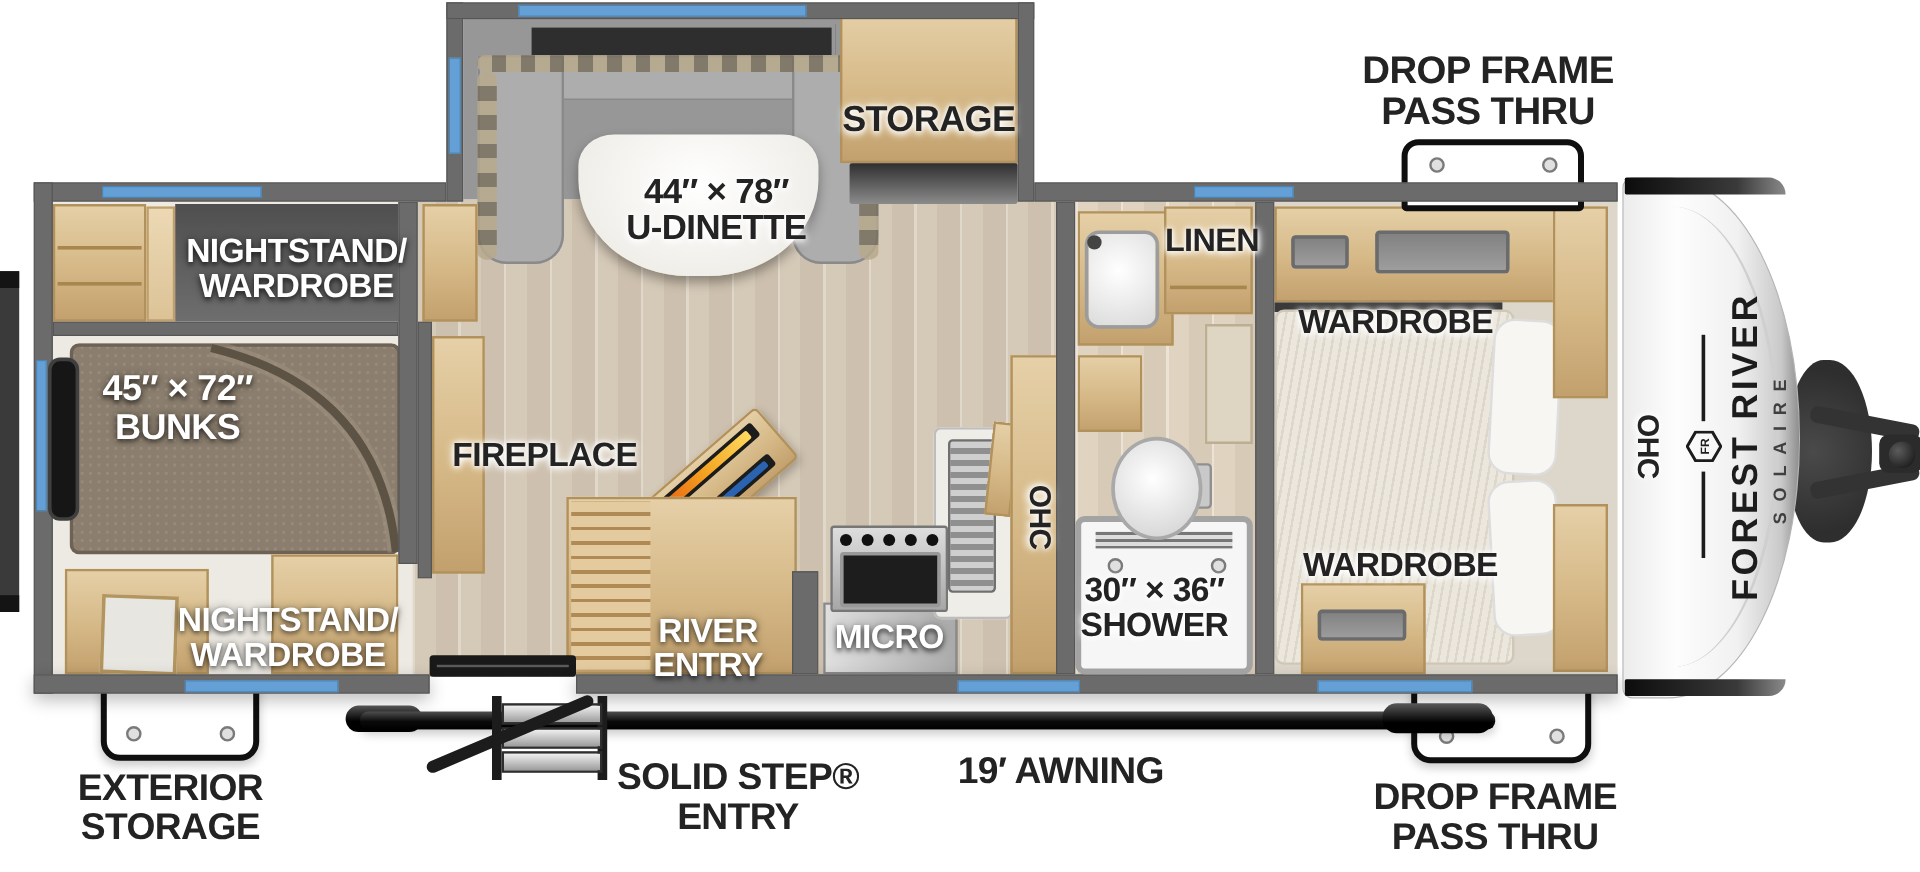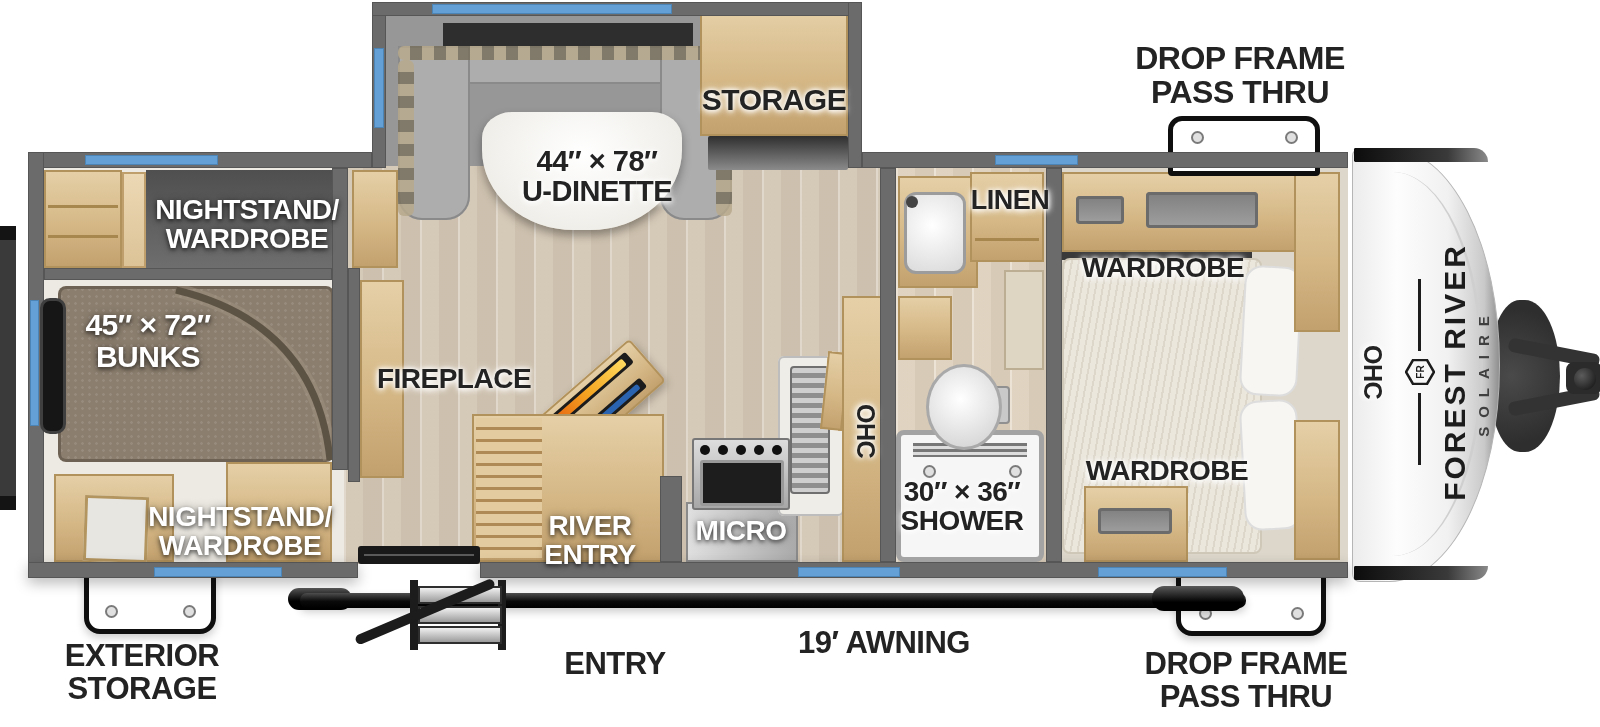--- a/index.html
+++ b/index.html
@@ -255,6 +255,7 @@
     <div>STORAGE</div>
   </div>
   <div class="lab d s31" style="left:615px;top:664px;">
+    <div>SOLID STEP®</div>
     <div>ENTRY</div>
   </div>
   <div class="lab d s31" style="left:884px;top:643px;">19′ AWNING</div>

